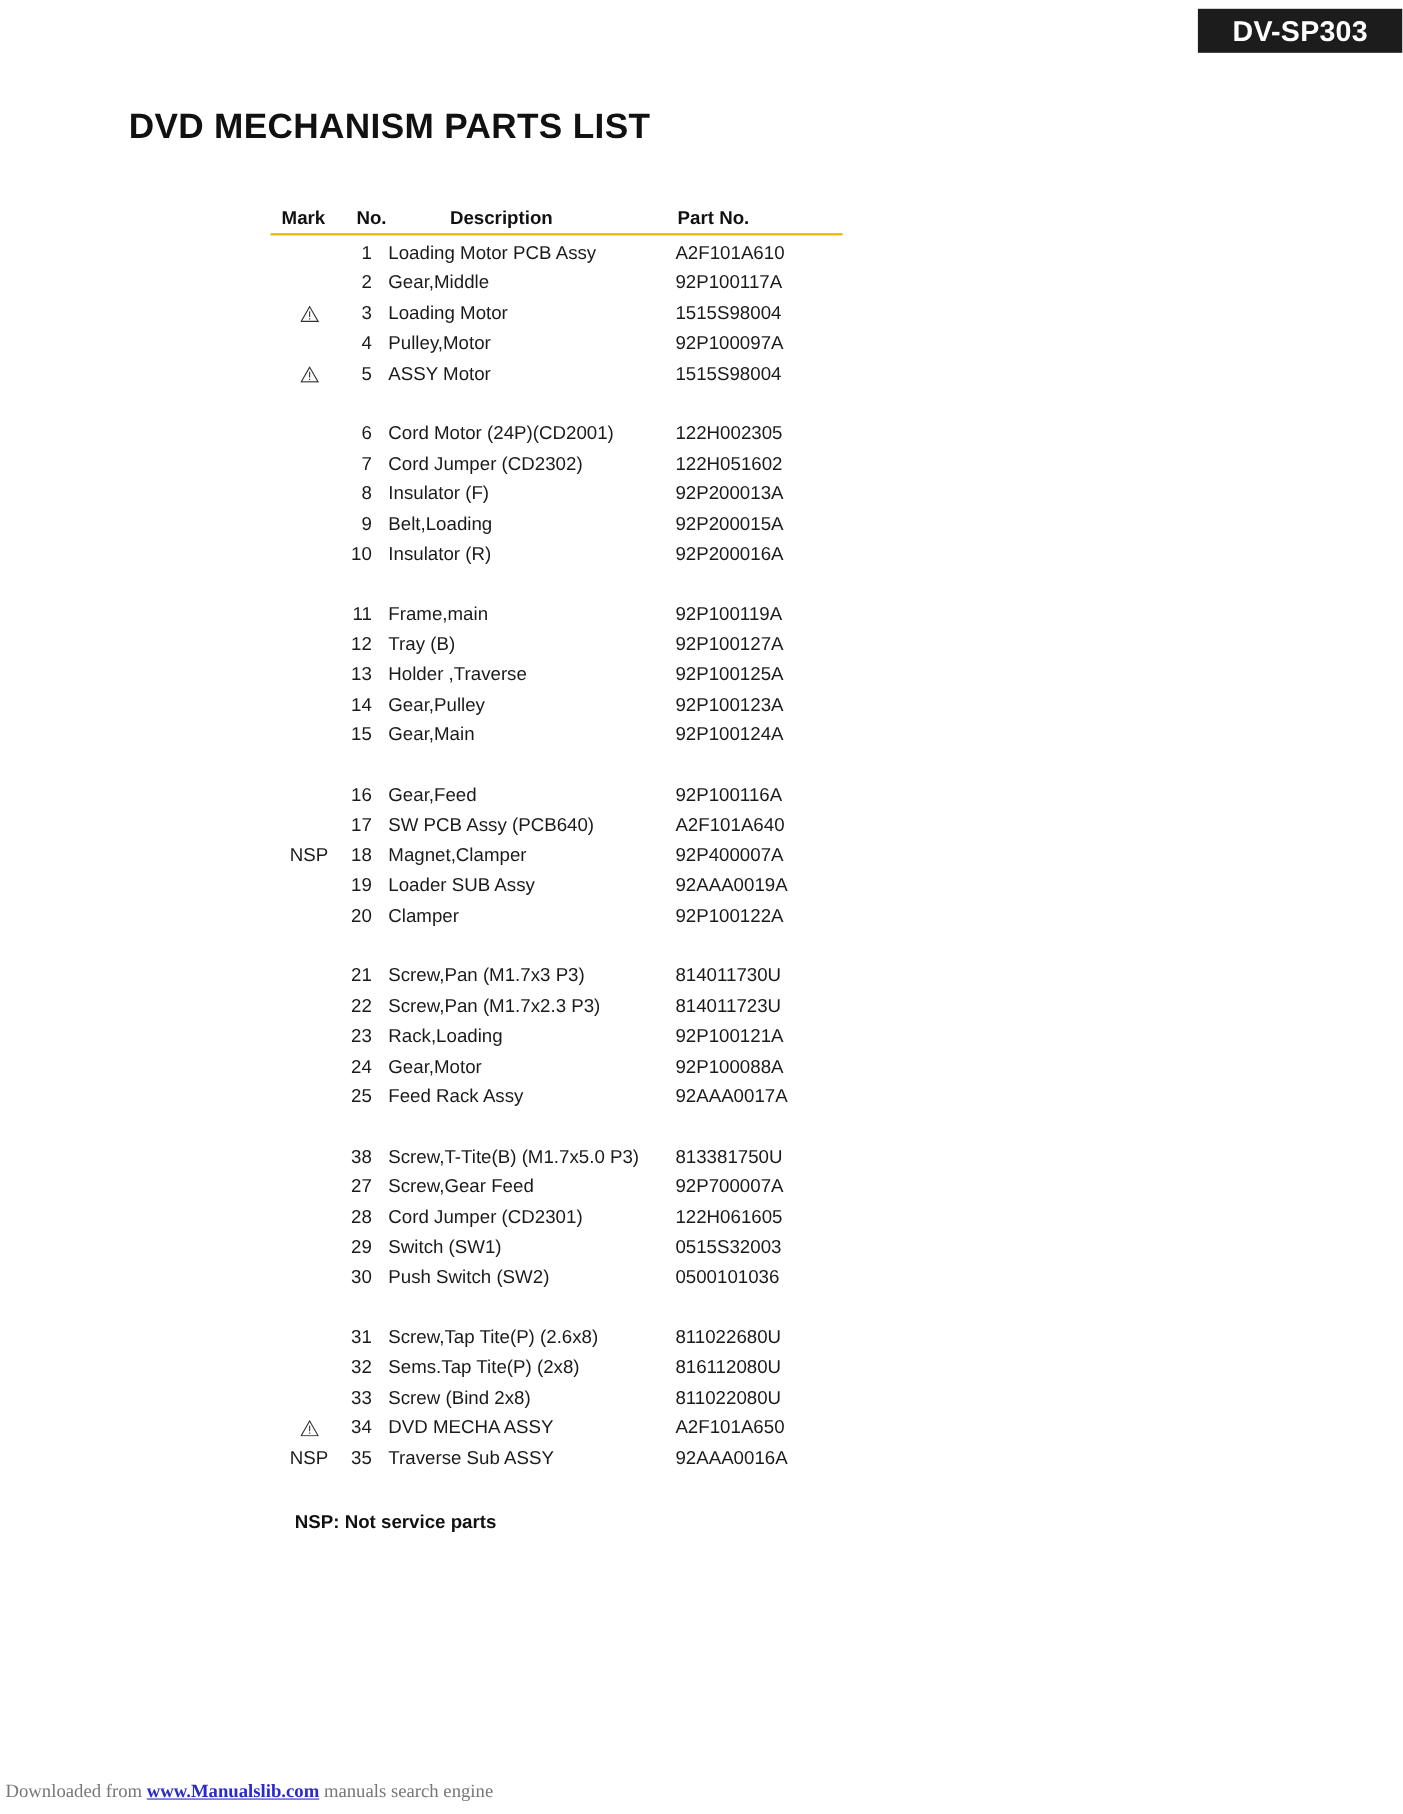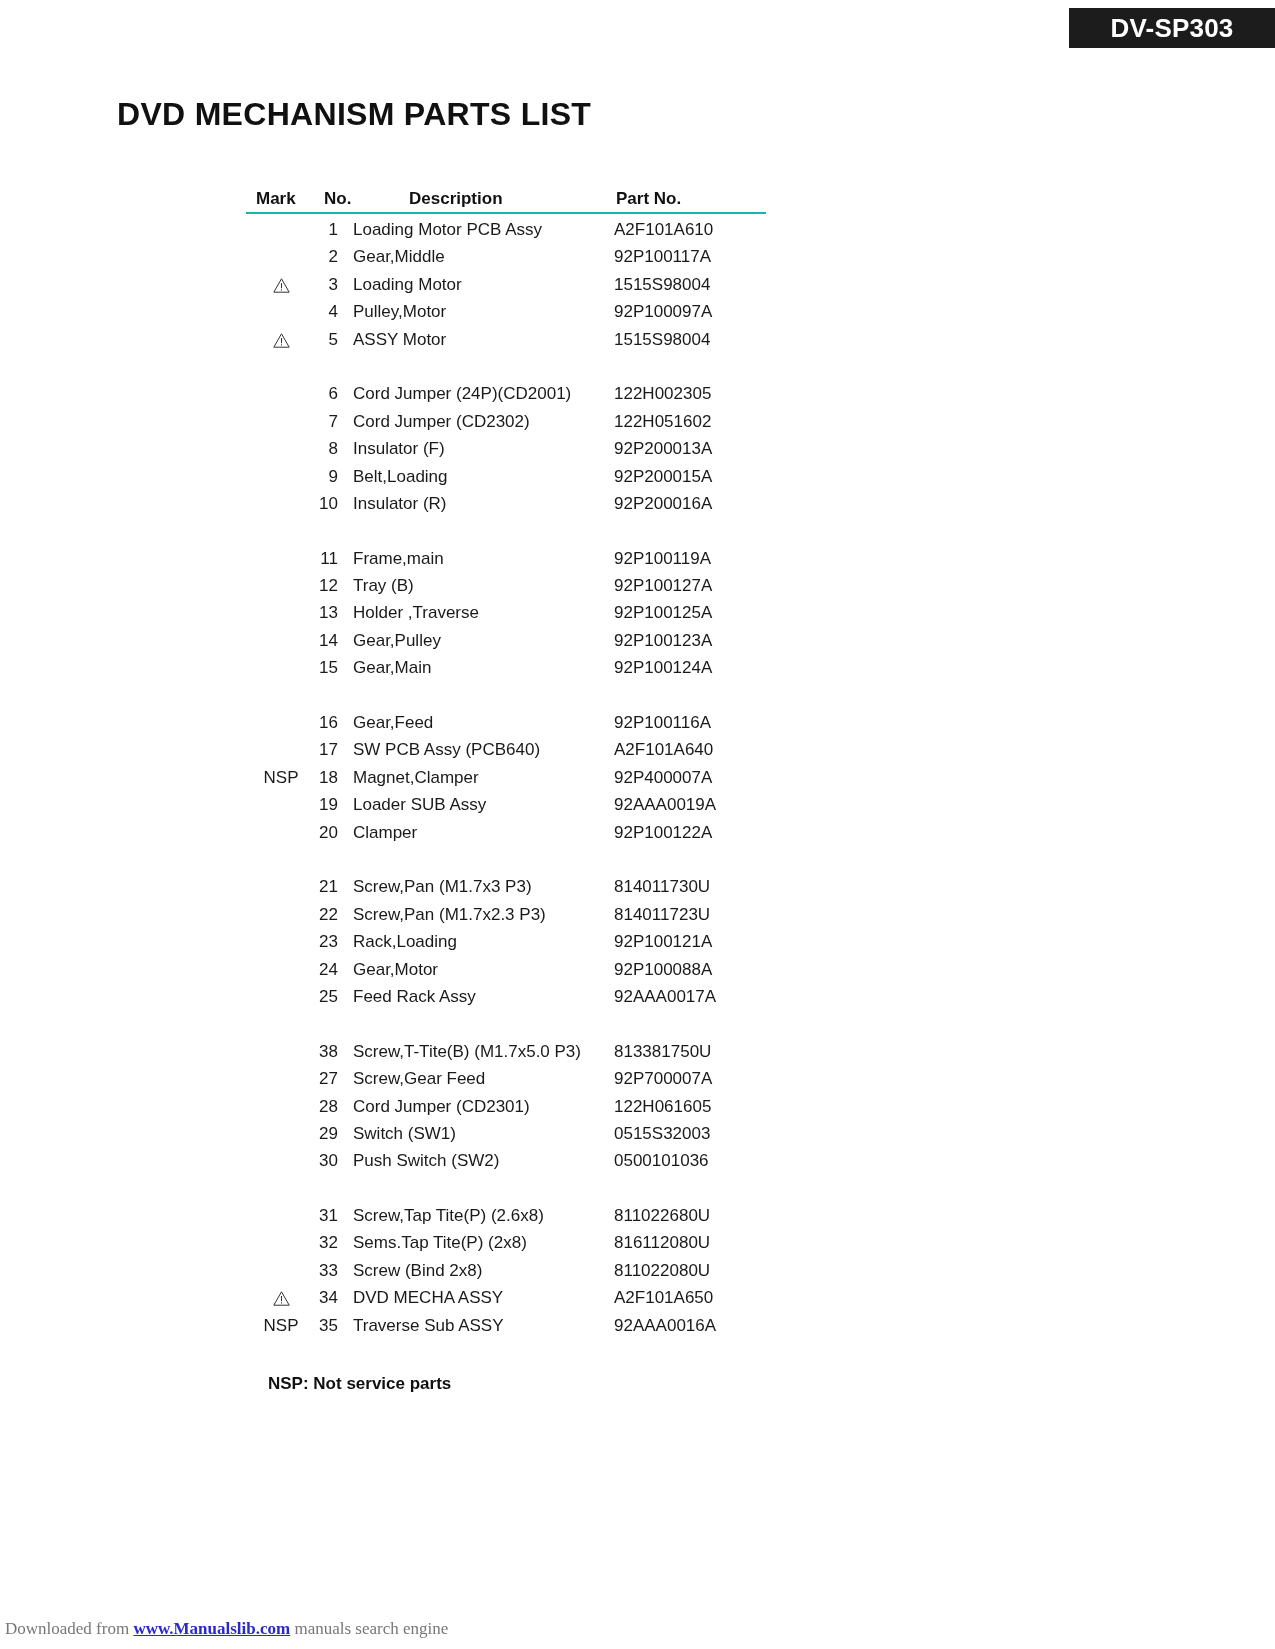--- a/index.html
+++ b/index.html
@@ -21,7 +21,7 @@
     position: absolute;
     top: 8px;
     right: 0px;
-    width: 206px;
+    width: 186px;
     height: 40px;
     background: #1c1c1c;
     display: flex;

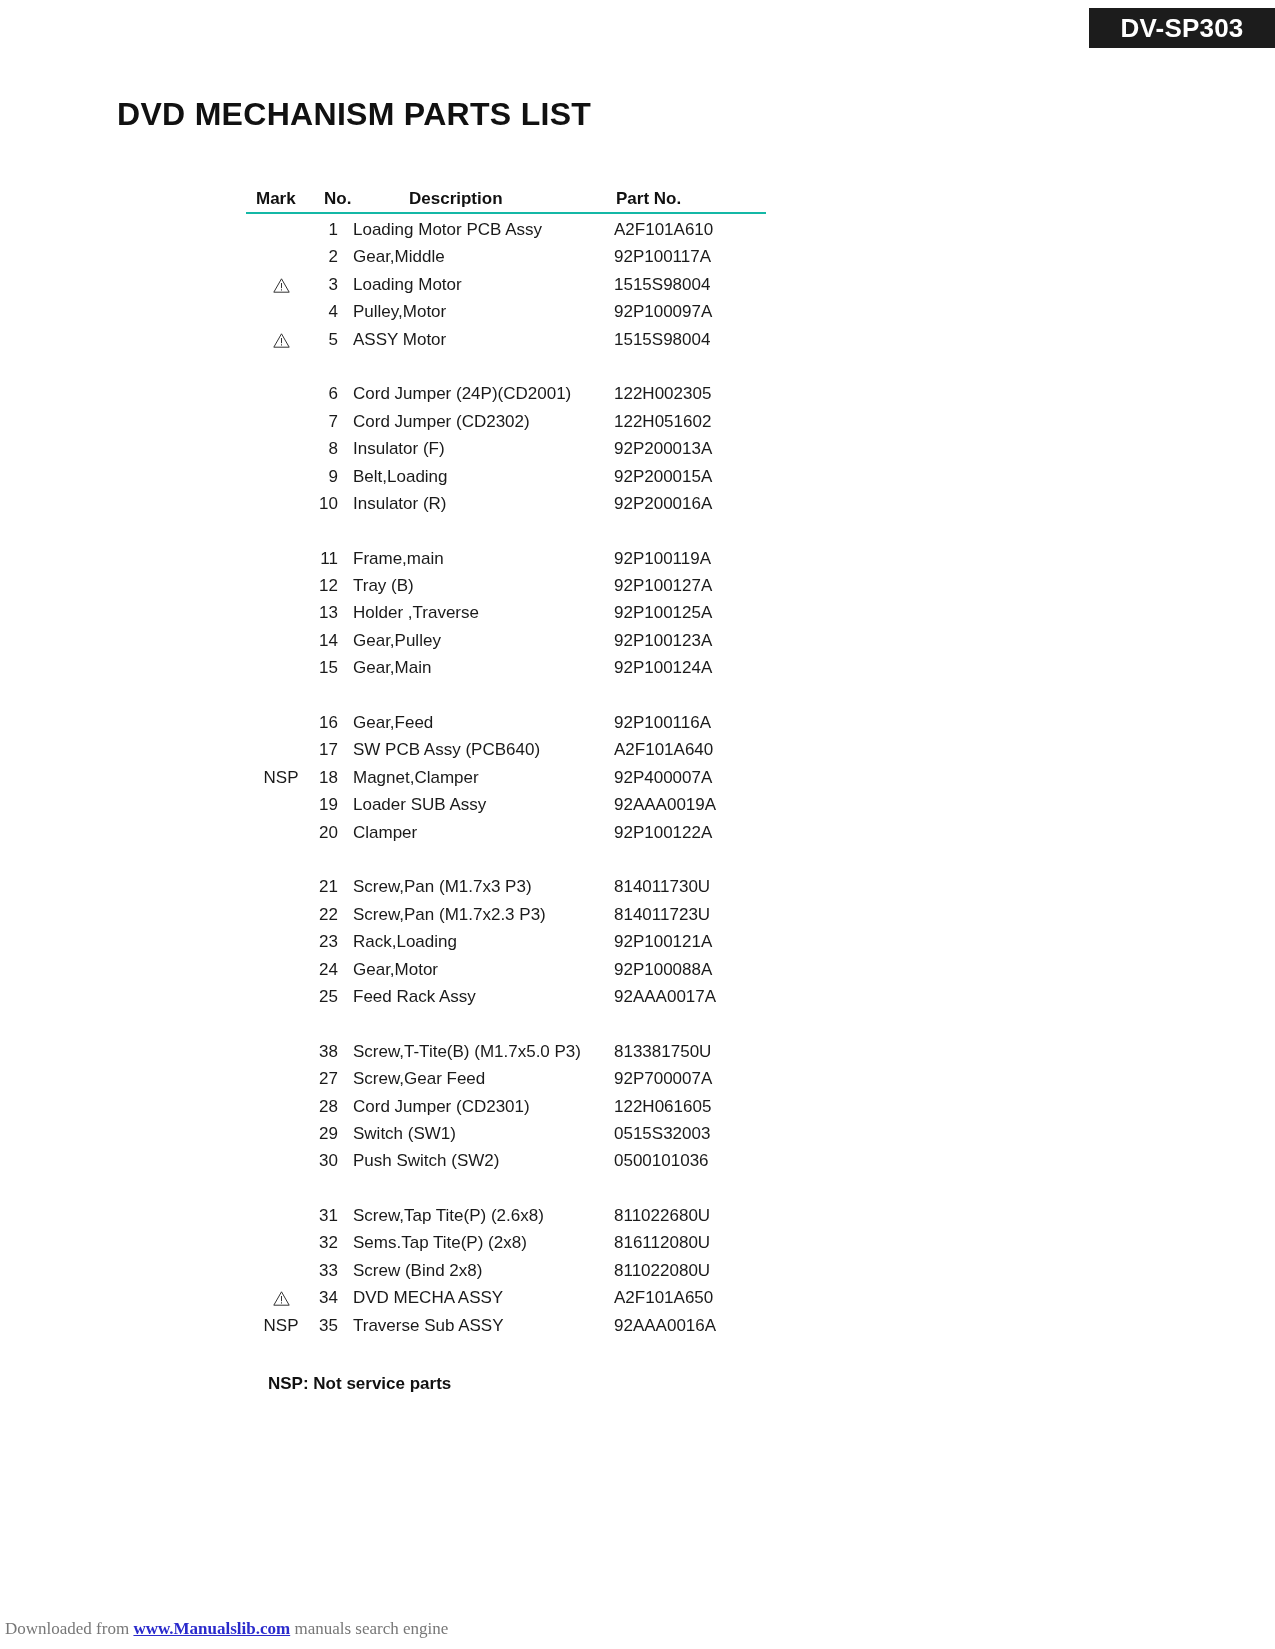--- a/index.html
+++ b/index.html
@@ -58,7 +58,7 @@
   .table-header {
     position: relative;
     height: 24px;
-    border-bottom: 2px solid #14b8a6;
+    border-bottom: 2px solid #eab308;
     padding-bottom: 3px;
   }
   .table-header .col {

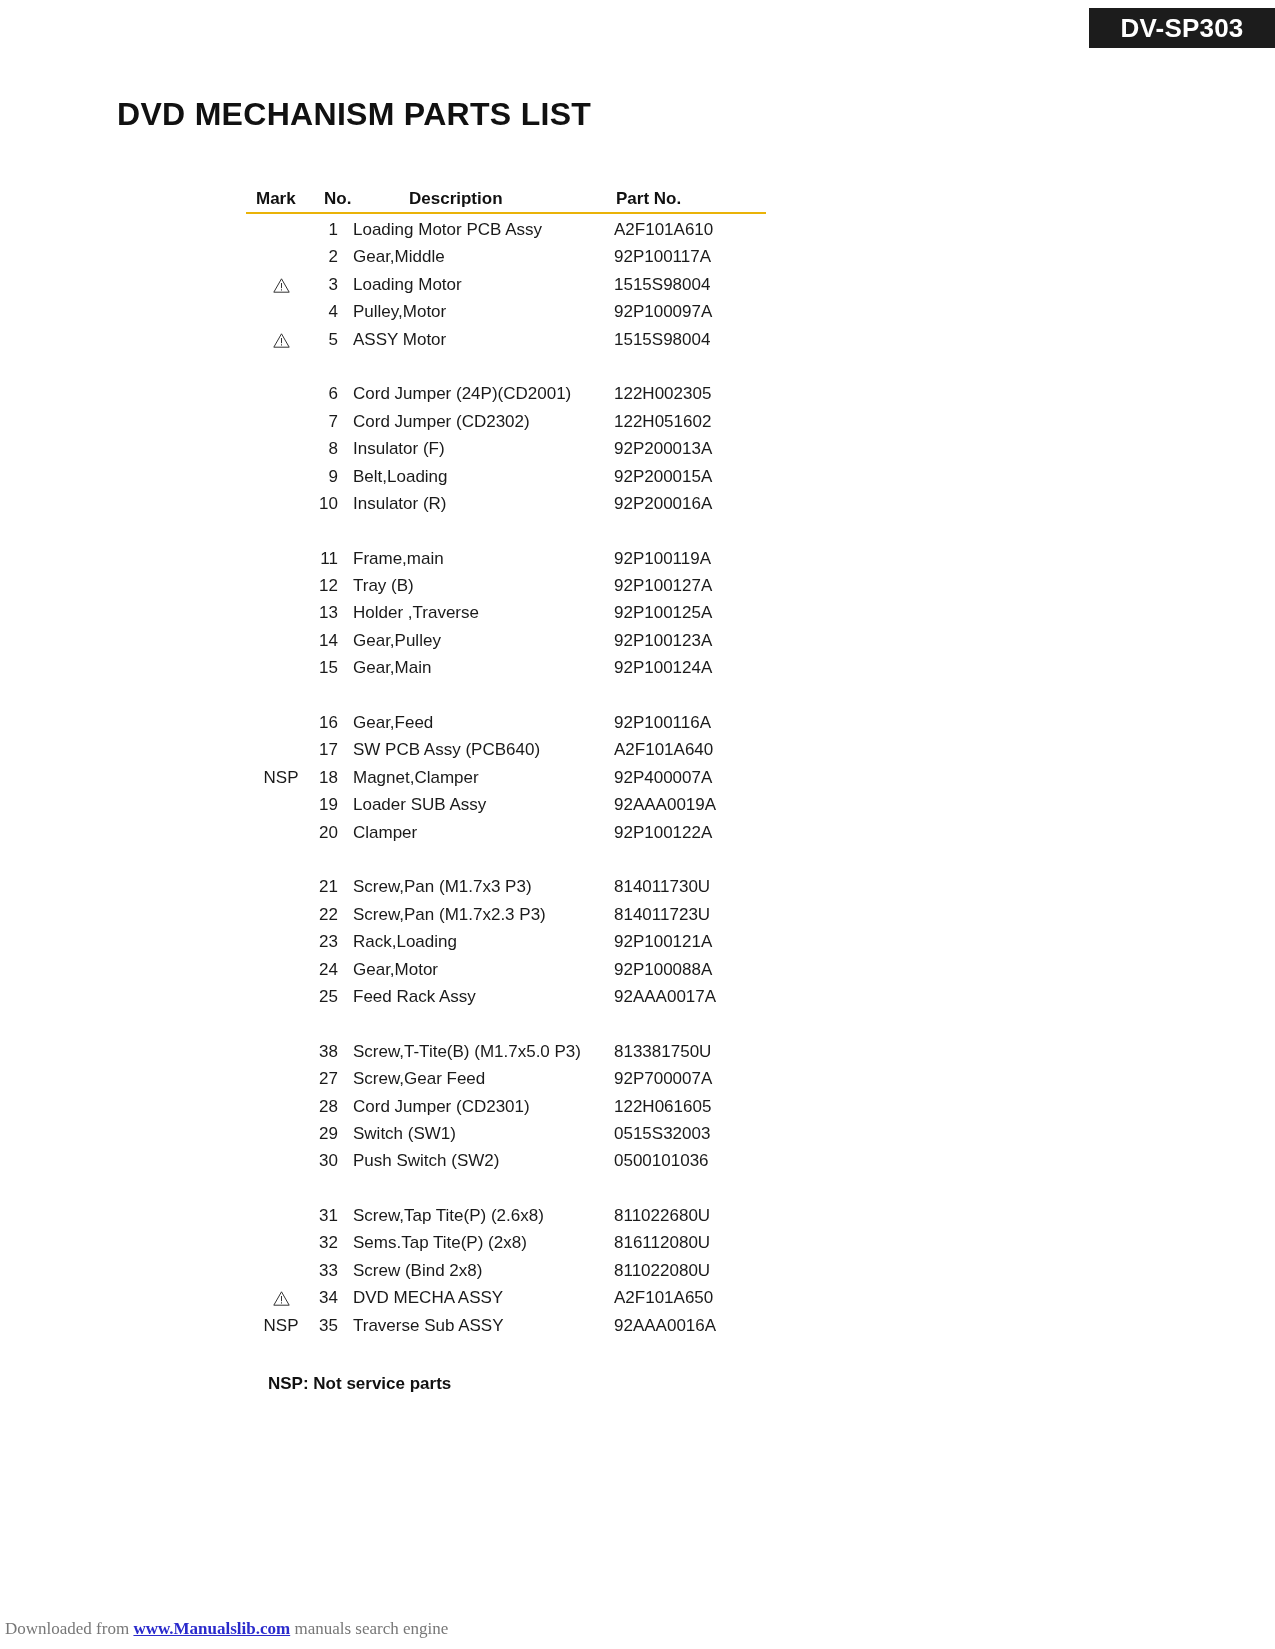--- a/index.html
+++ b/index.html
@@ -203,7 +203,7 @@
       <div class="row">
         <div class="cell c-mark"></div>
         <div class="cell c-no">6</div>
-        <div class="cell c-desc">Cord Jumper (24P)(CD2001)</div>
+        <div class="cell c-desc">Cord Motor (24P)(CD2001)</div>
         <div class="cell c-part">122H002305</div>
       </div>
       <div class="row">

